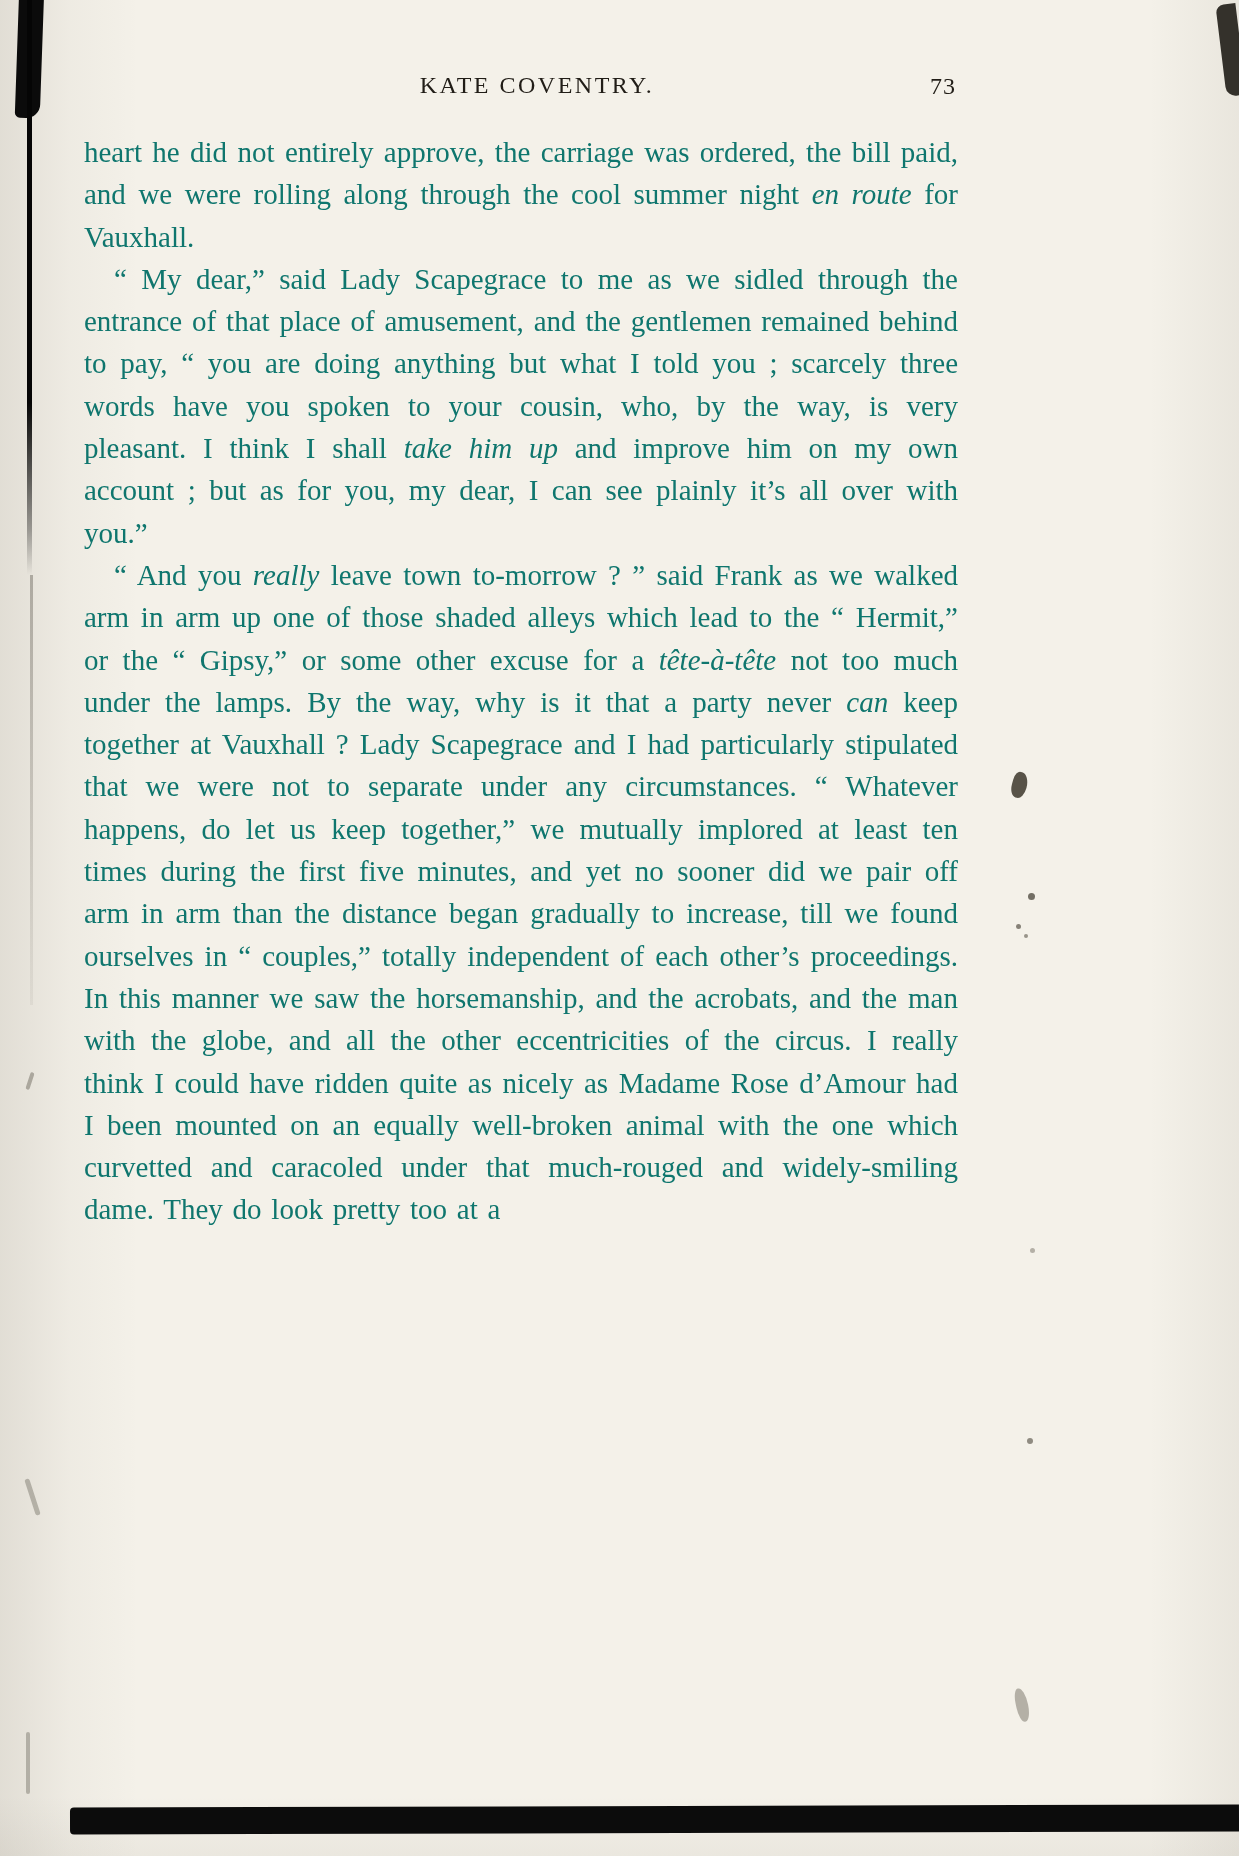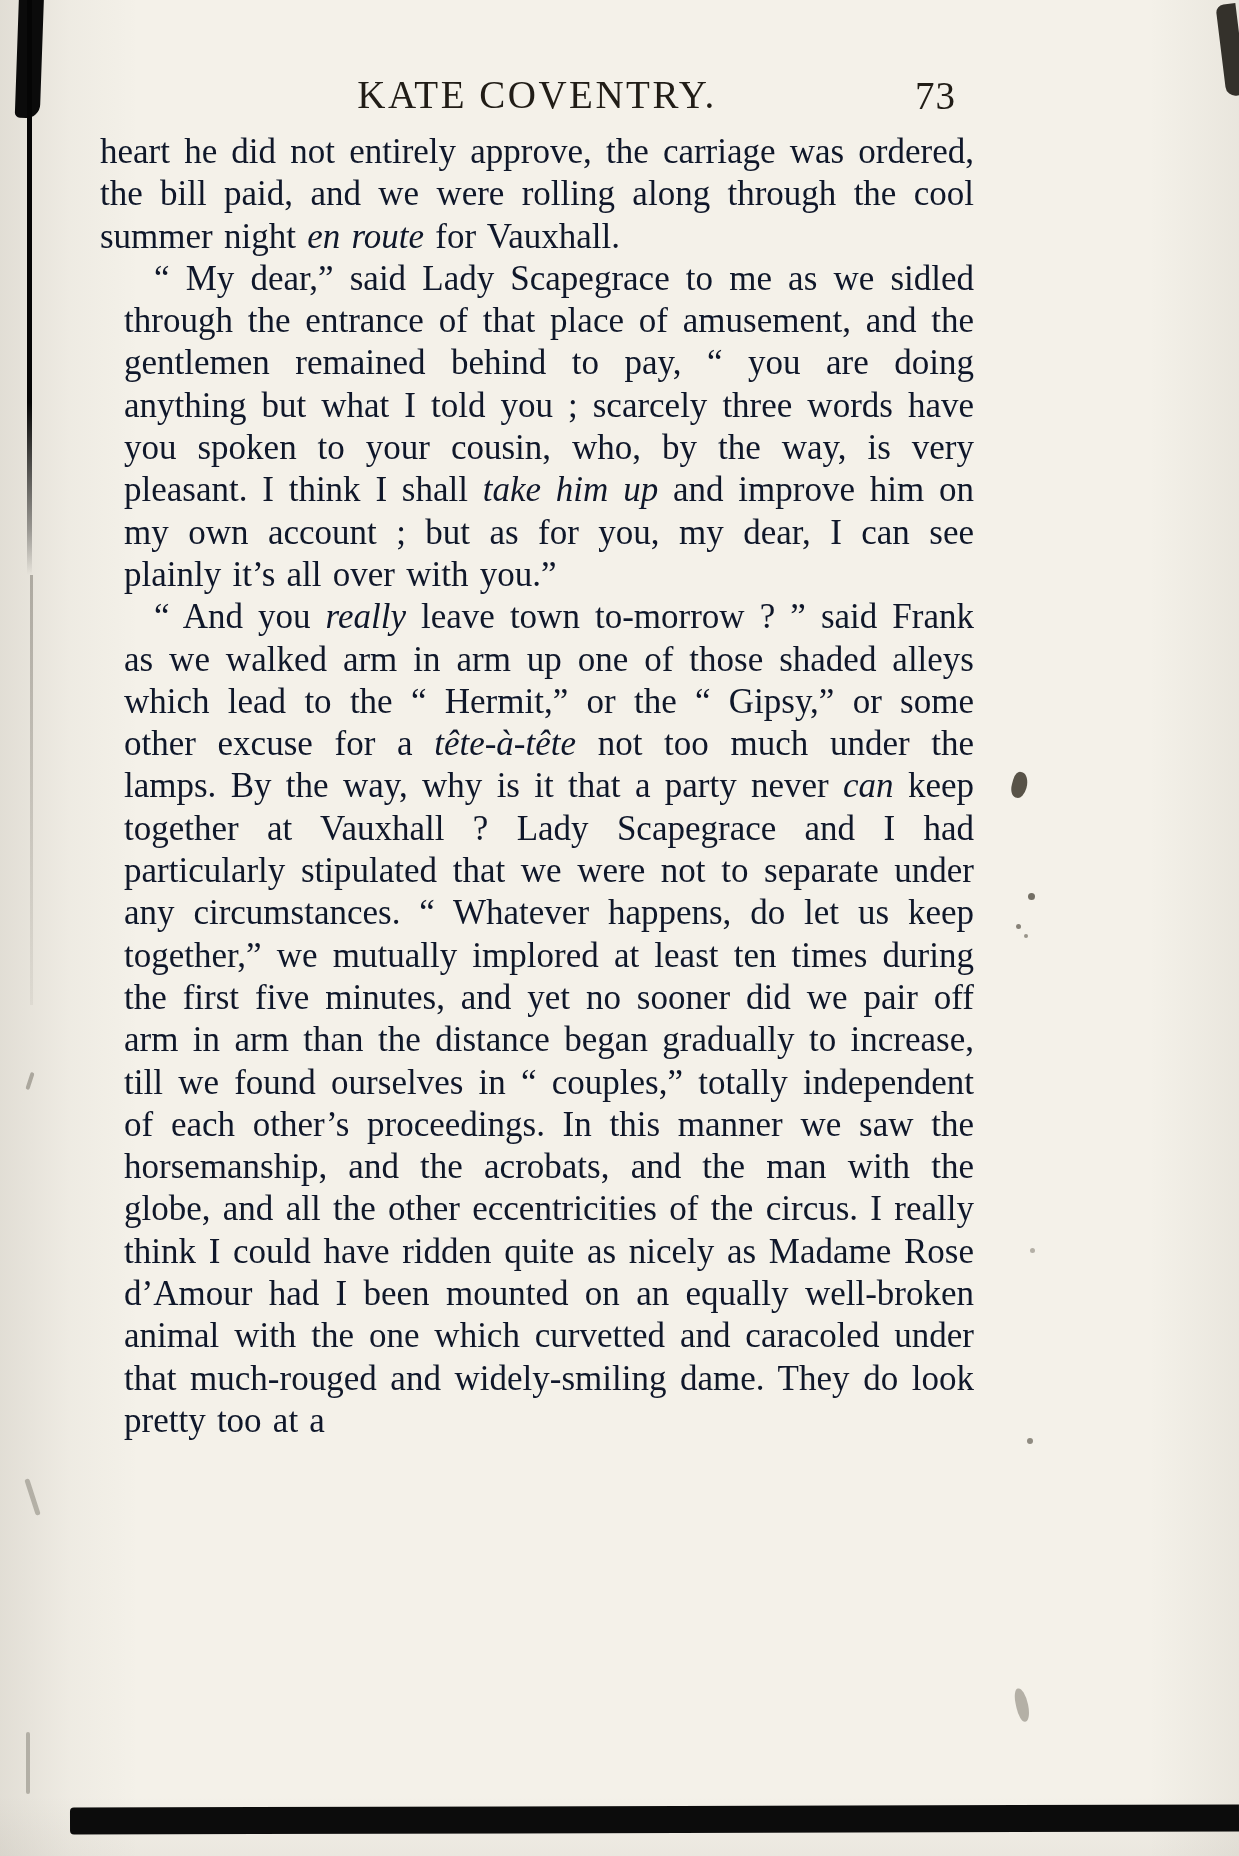--- a/index.html
+++ b/index.html
@@ -23,7 +23,7 @@
   .page-header {
     position: absolute;
     top: 72px; left: 100px; width: 874px;
-    font-size: 39px;
+    font-size: 24px;
   }
   .header-title {
     display: block;

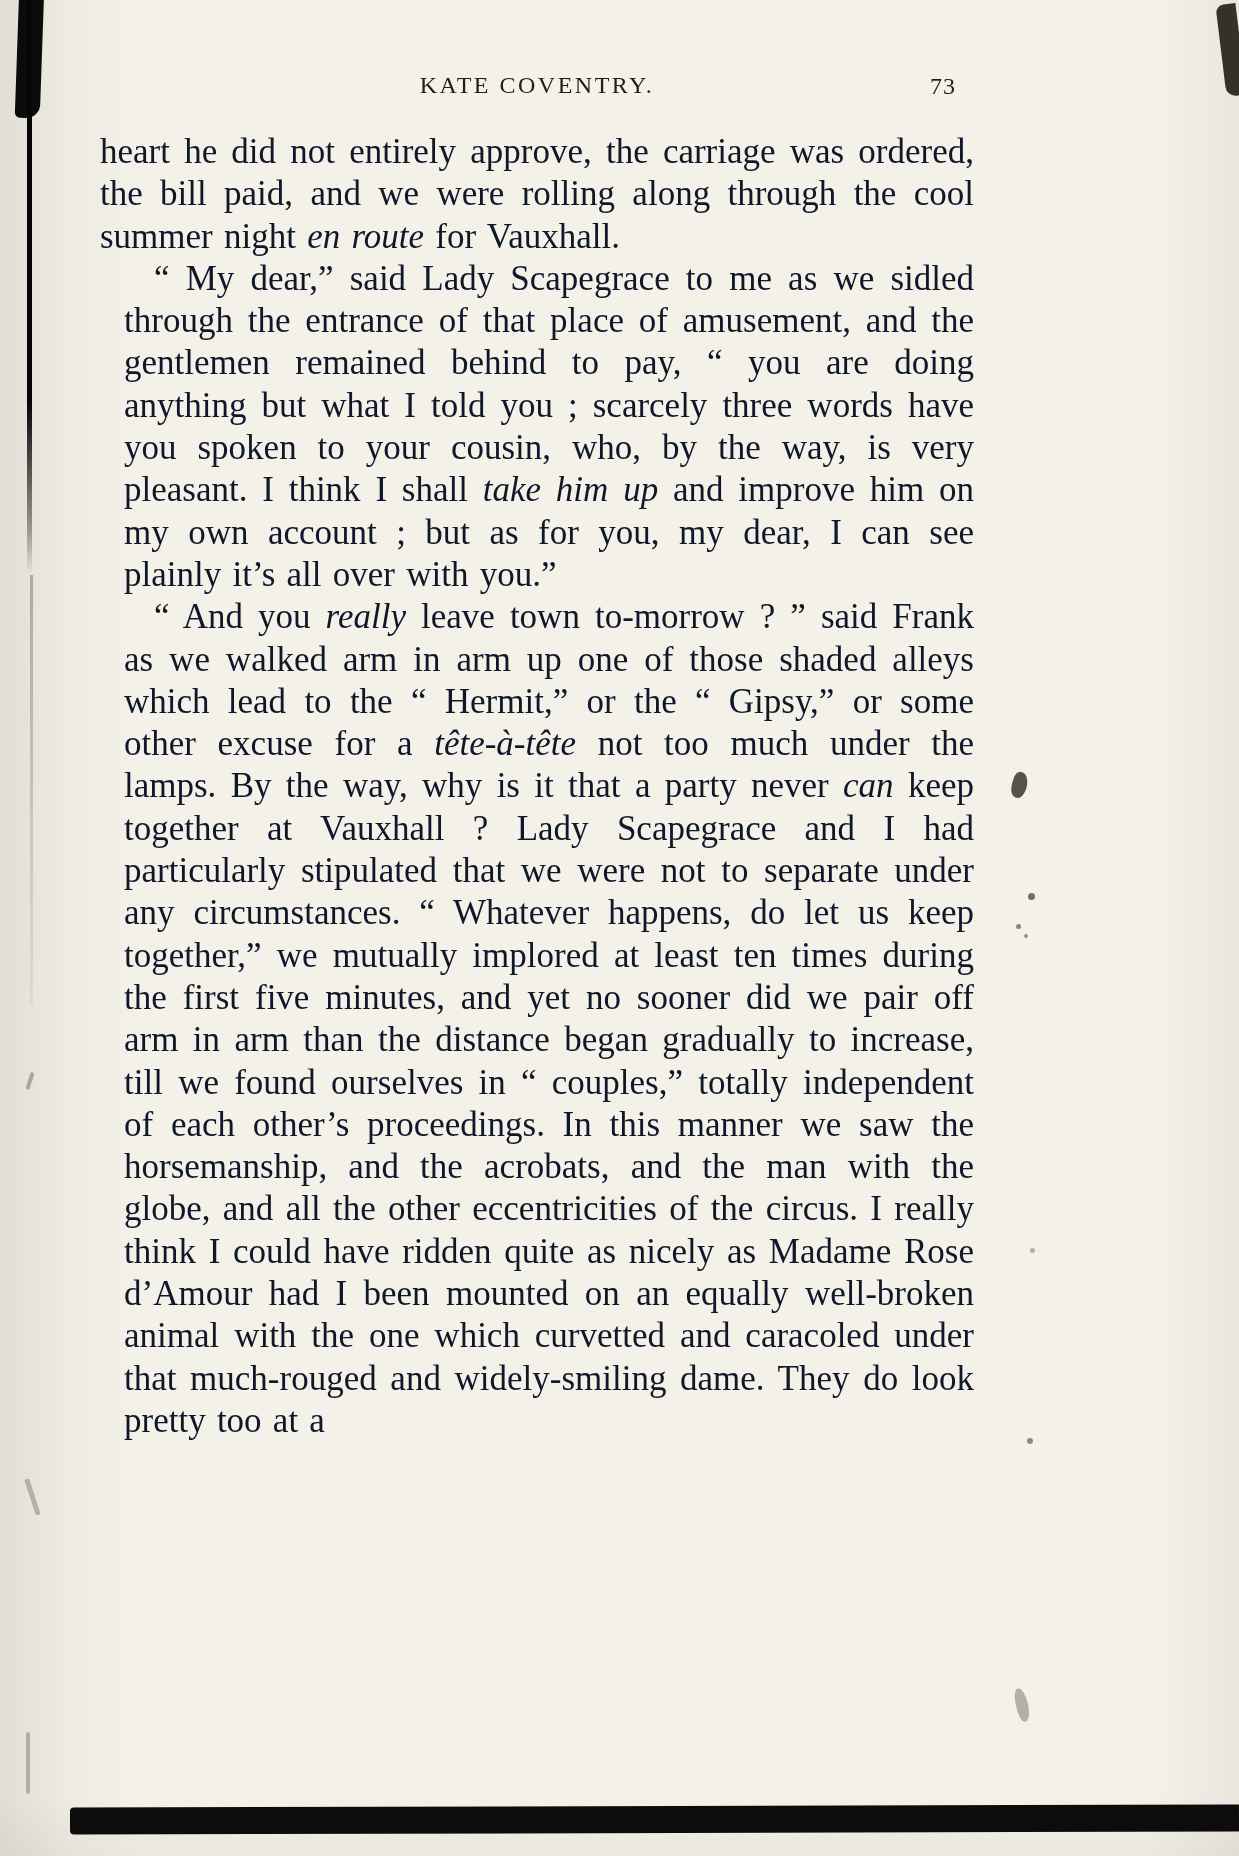--- a/index.html
+++ b/index.html
@@ -40,12 +40,12 @@
 
   .text-block {
     position: absolute;
-    top: 131px; left: 100px; width: 874px;
-    font-size: 35px;
+    top: 131px; left: 84px; width: 874px;
+    font-size: 29px;
     line-height: 42.3px;
     text-align: justify;
     word-spacing: 2.5px;
-    color: #0f172a;
+    color: #0f766e;
   }
   .text-block p.indent { text-indent: 30px; margin-left: 24px; }
   .text-block em { font-style: italic; }

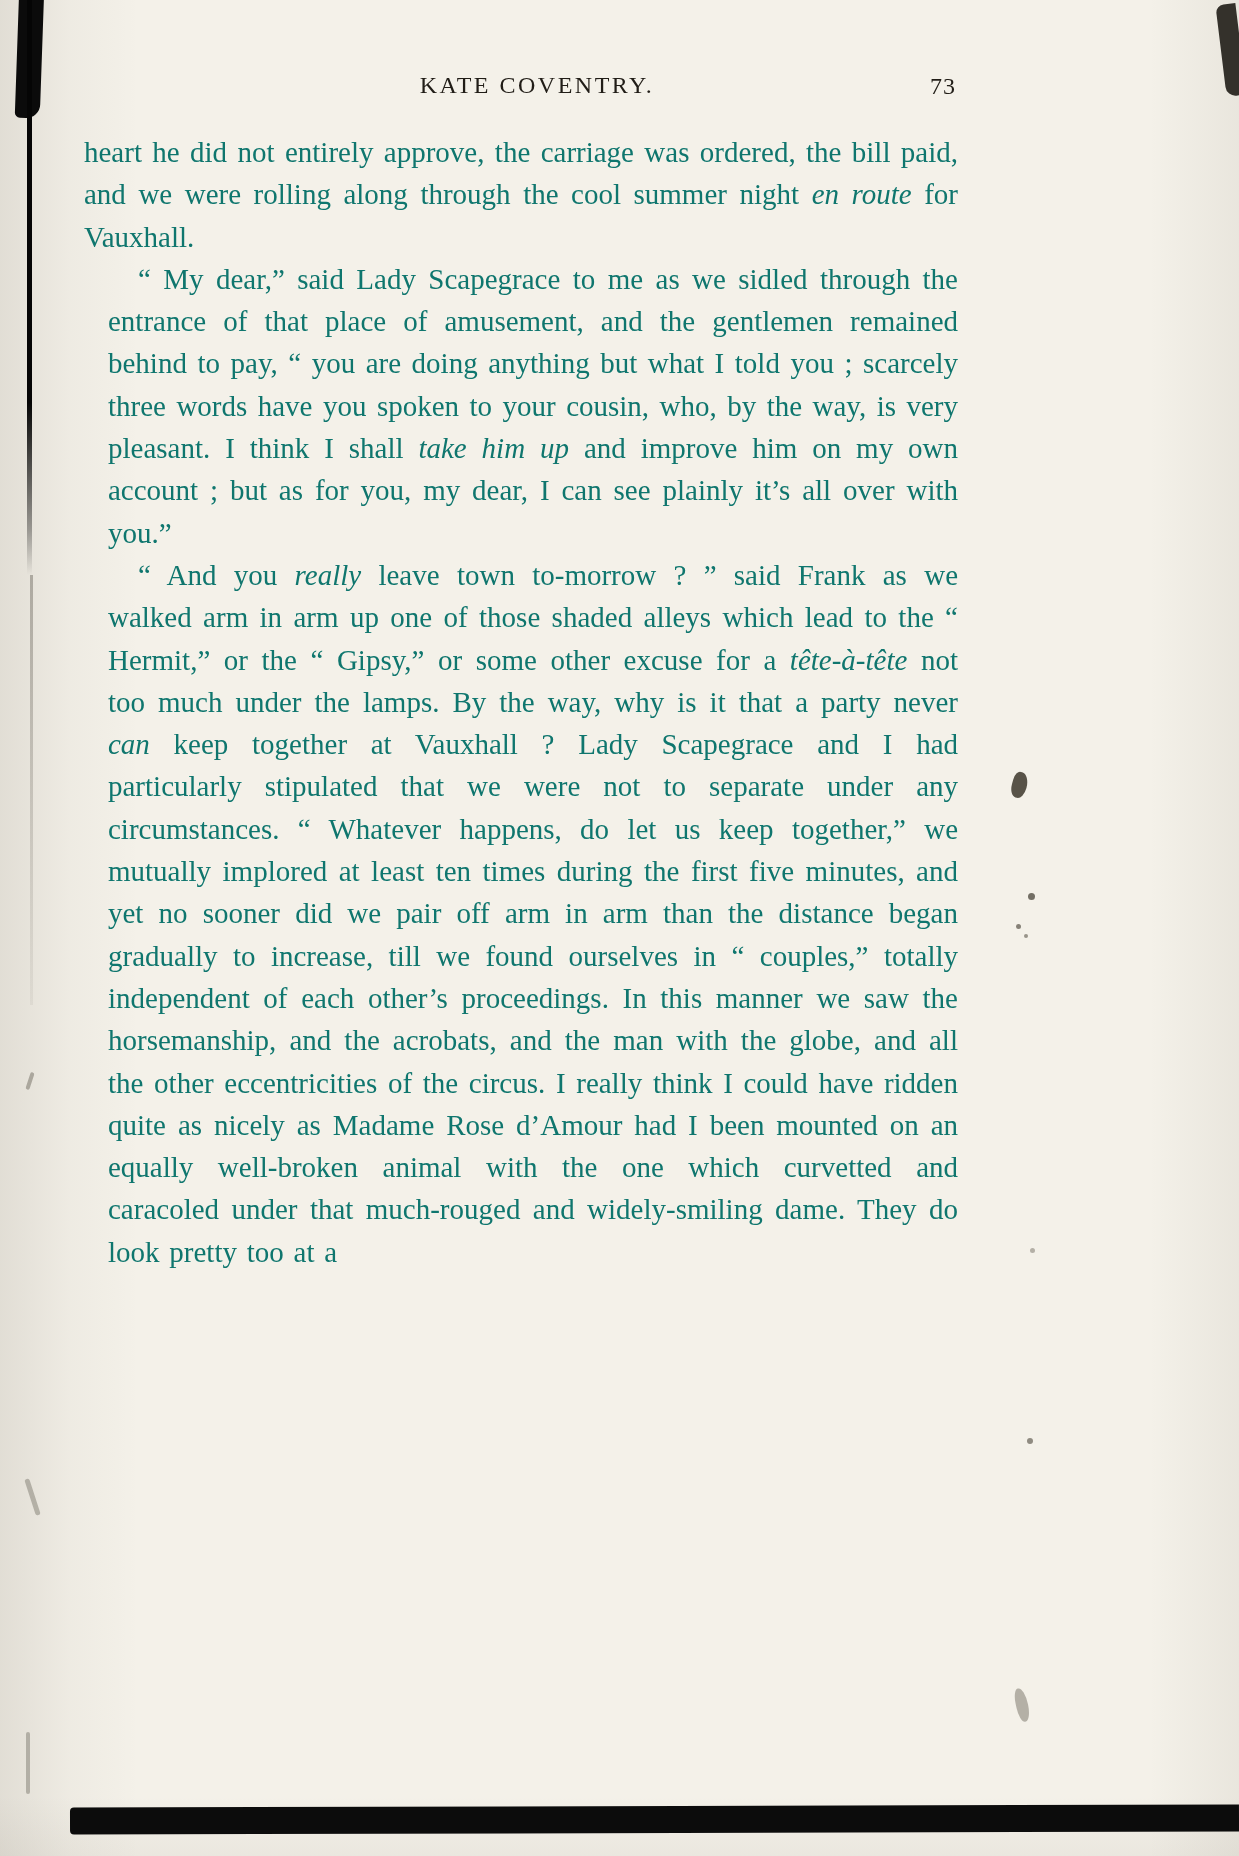--- a/index.html
+++ b/index.html
@@ -47,7 +47,7 @@
     word-spacing: 2.5px;
     color: #0f766e;
   }
-  .text-block p.indent { text-indent: 30px; margin-left: 24px; }
+  .text-block p.indent { text-indent: 30px; }
   .text-block em { font-style: italic; }
 
   

